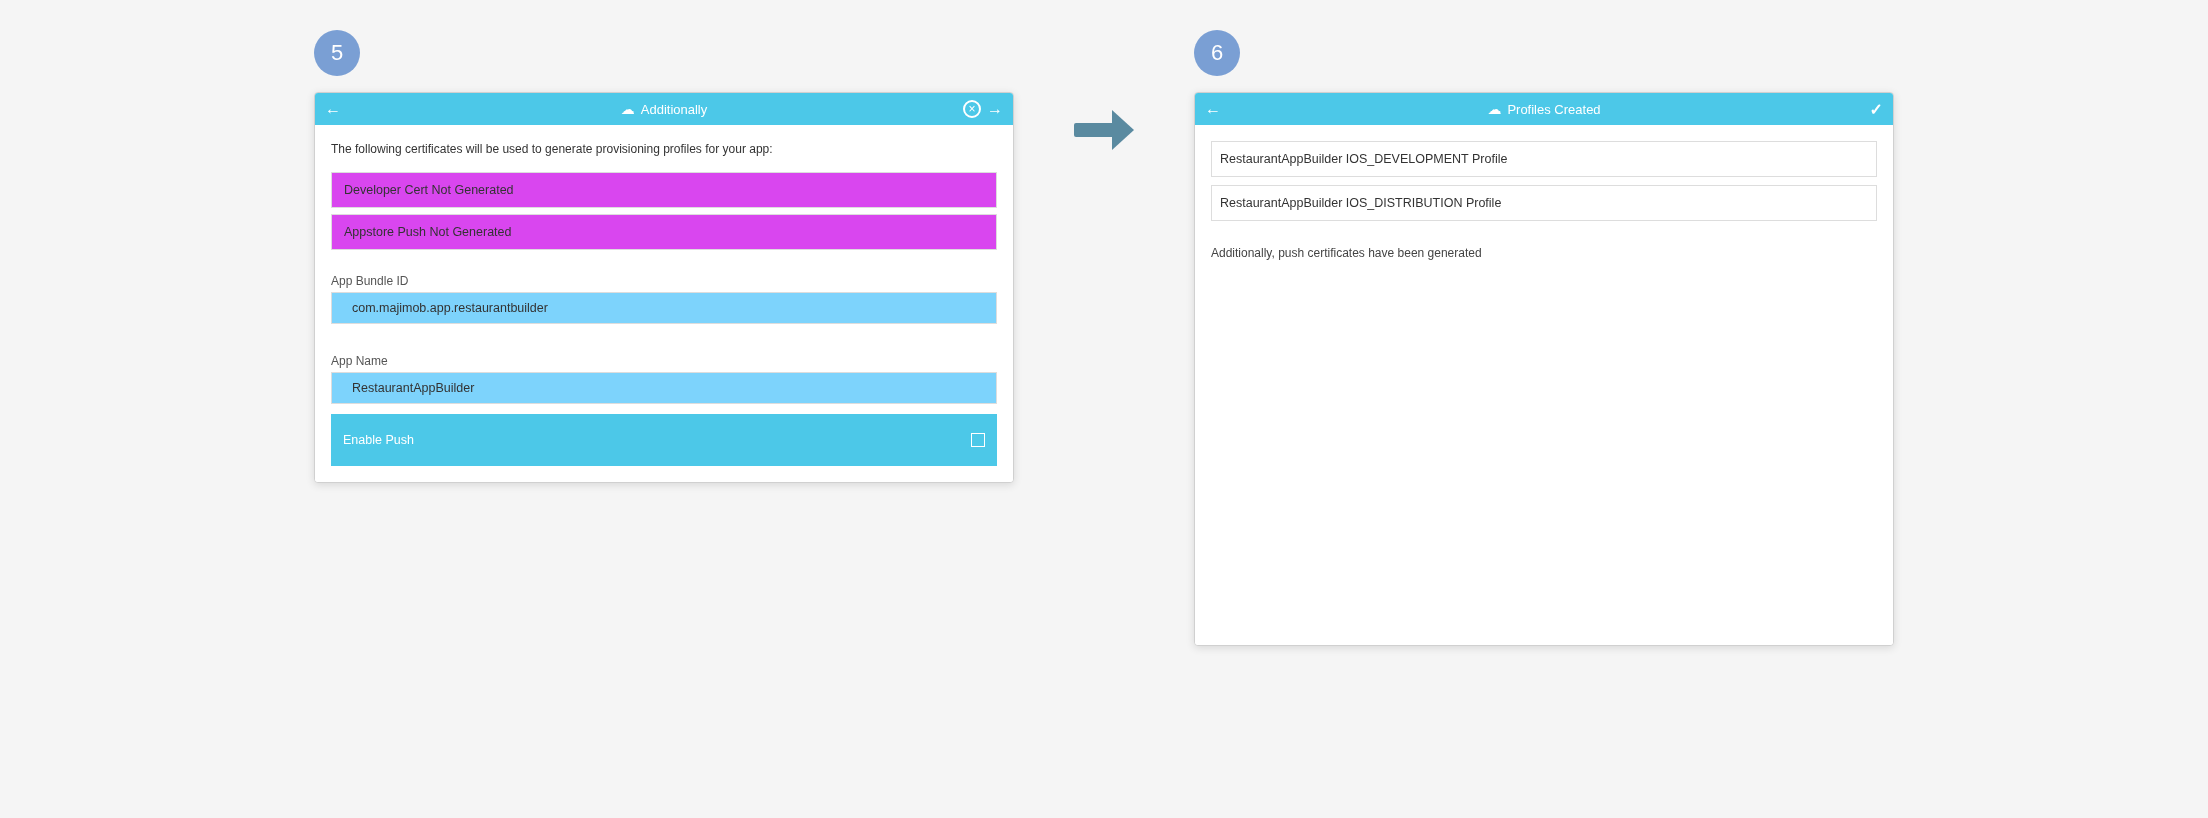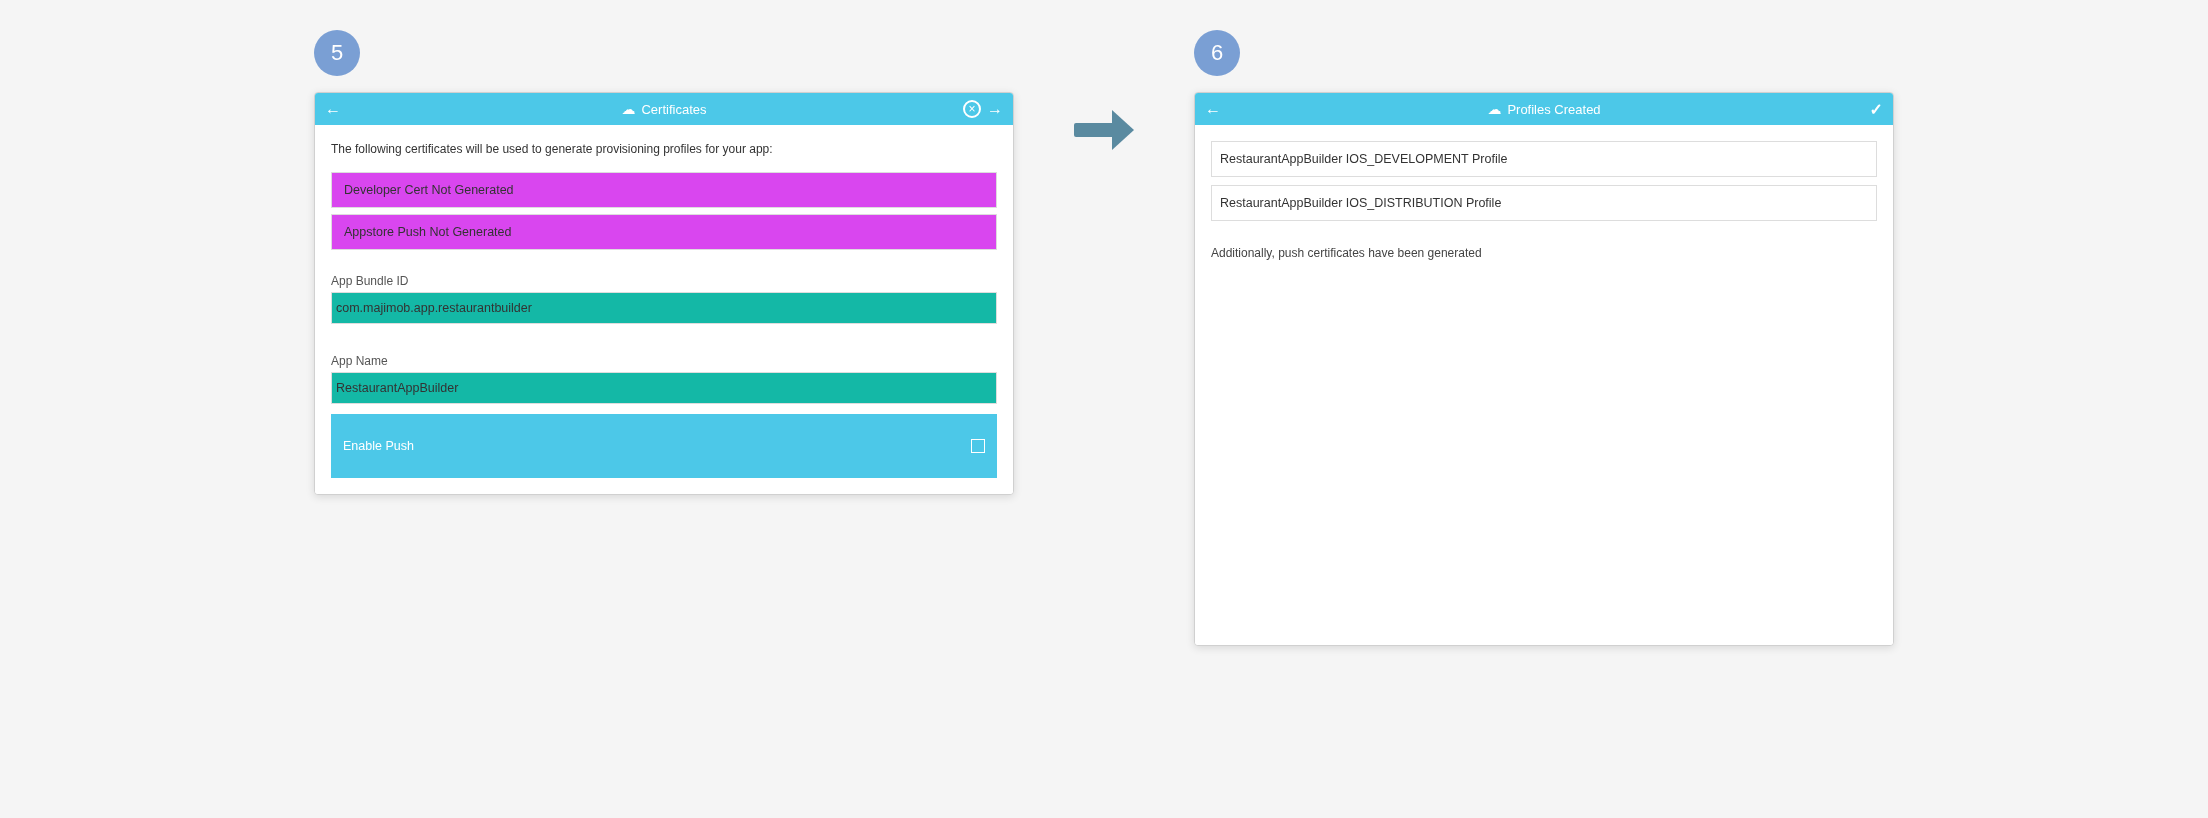--- a/index.html
+++ b/index.html
@@ -251,7 +251,7 @@
       </div>
       <div class="title-center">
         <span class="cloud-icon">☁</span>
-        <span>Certificates</span>
+        <span>Additionally</span>
       </div>
       <div class="title-right">
         <div class="close-btn">

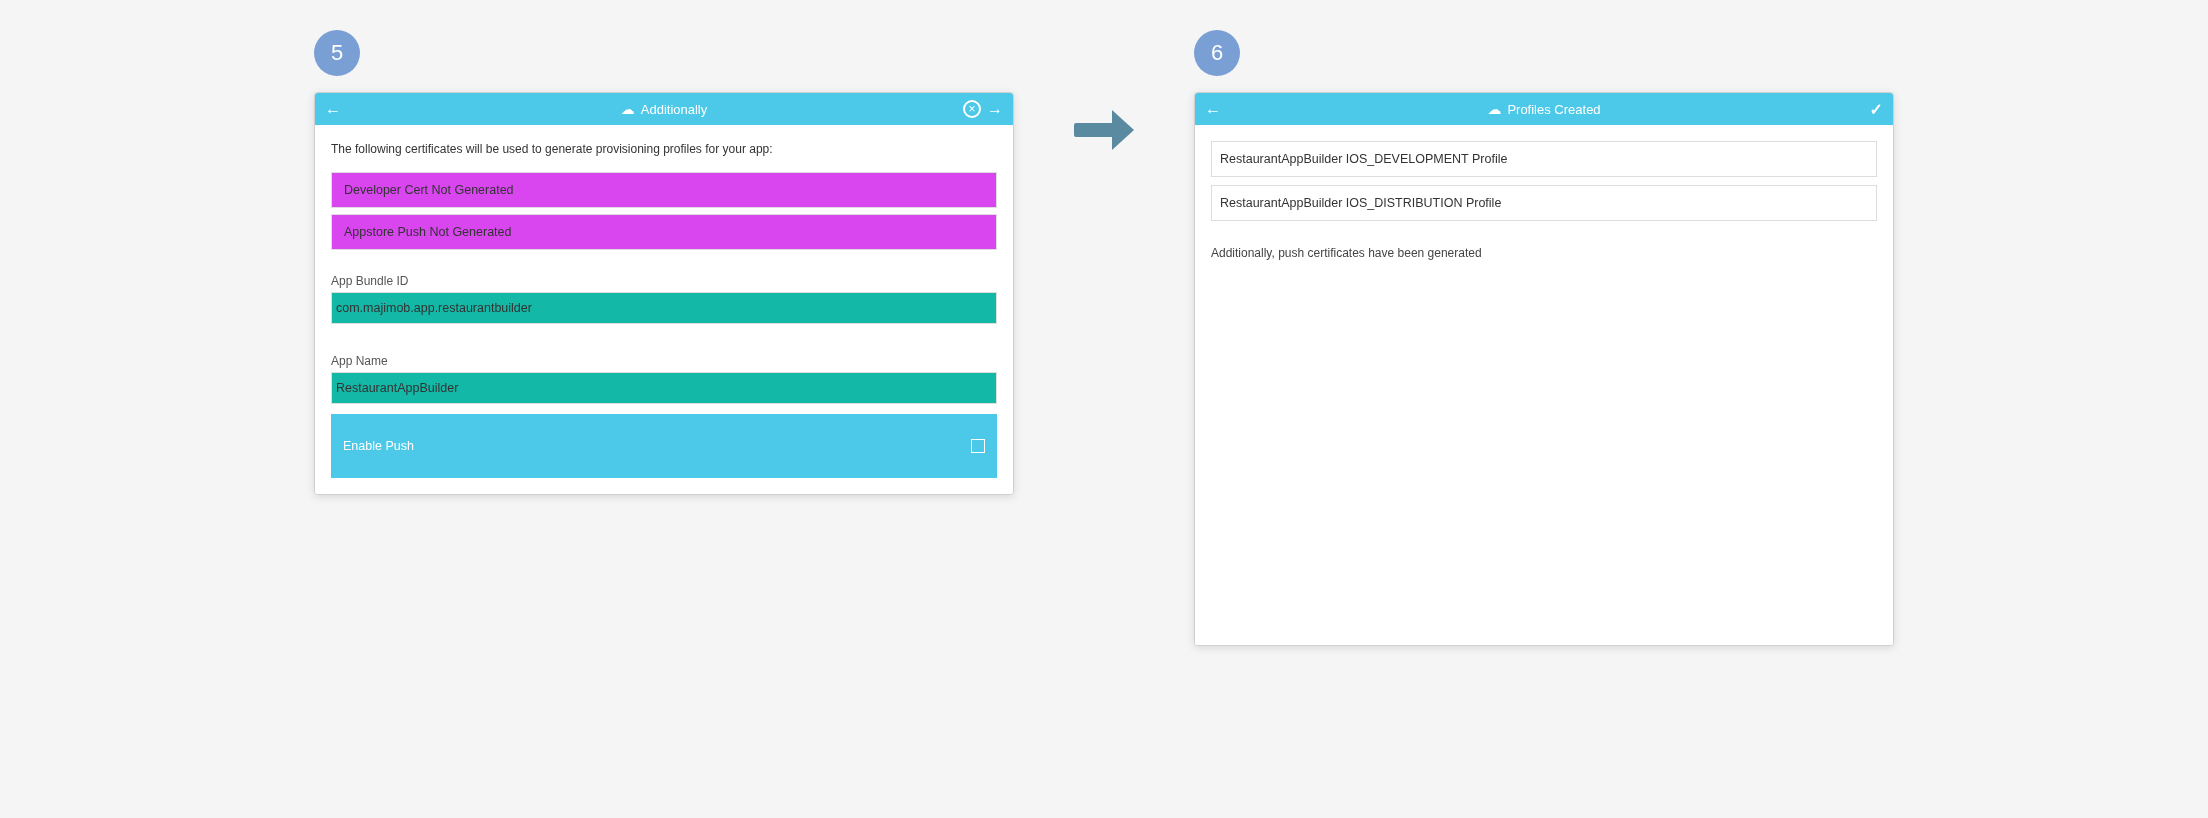--- a/index.html
+++ b/index.html
@@ -140,11 +140,11 @@
 
     .input-field {
       border: 1px solid #ddd;
-      padding: 8px 4px;
+      padding: 8px 20px;
       width: 100%;
       font-size: 12.5px;
       color: #333;
-      background: #14b8a6;
+      background: #7dd3fc;
       outline: none;
       margin-bottom: 6px;
     }

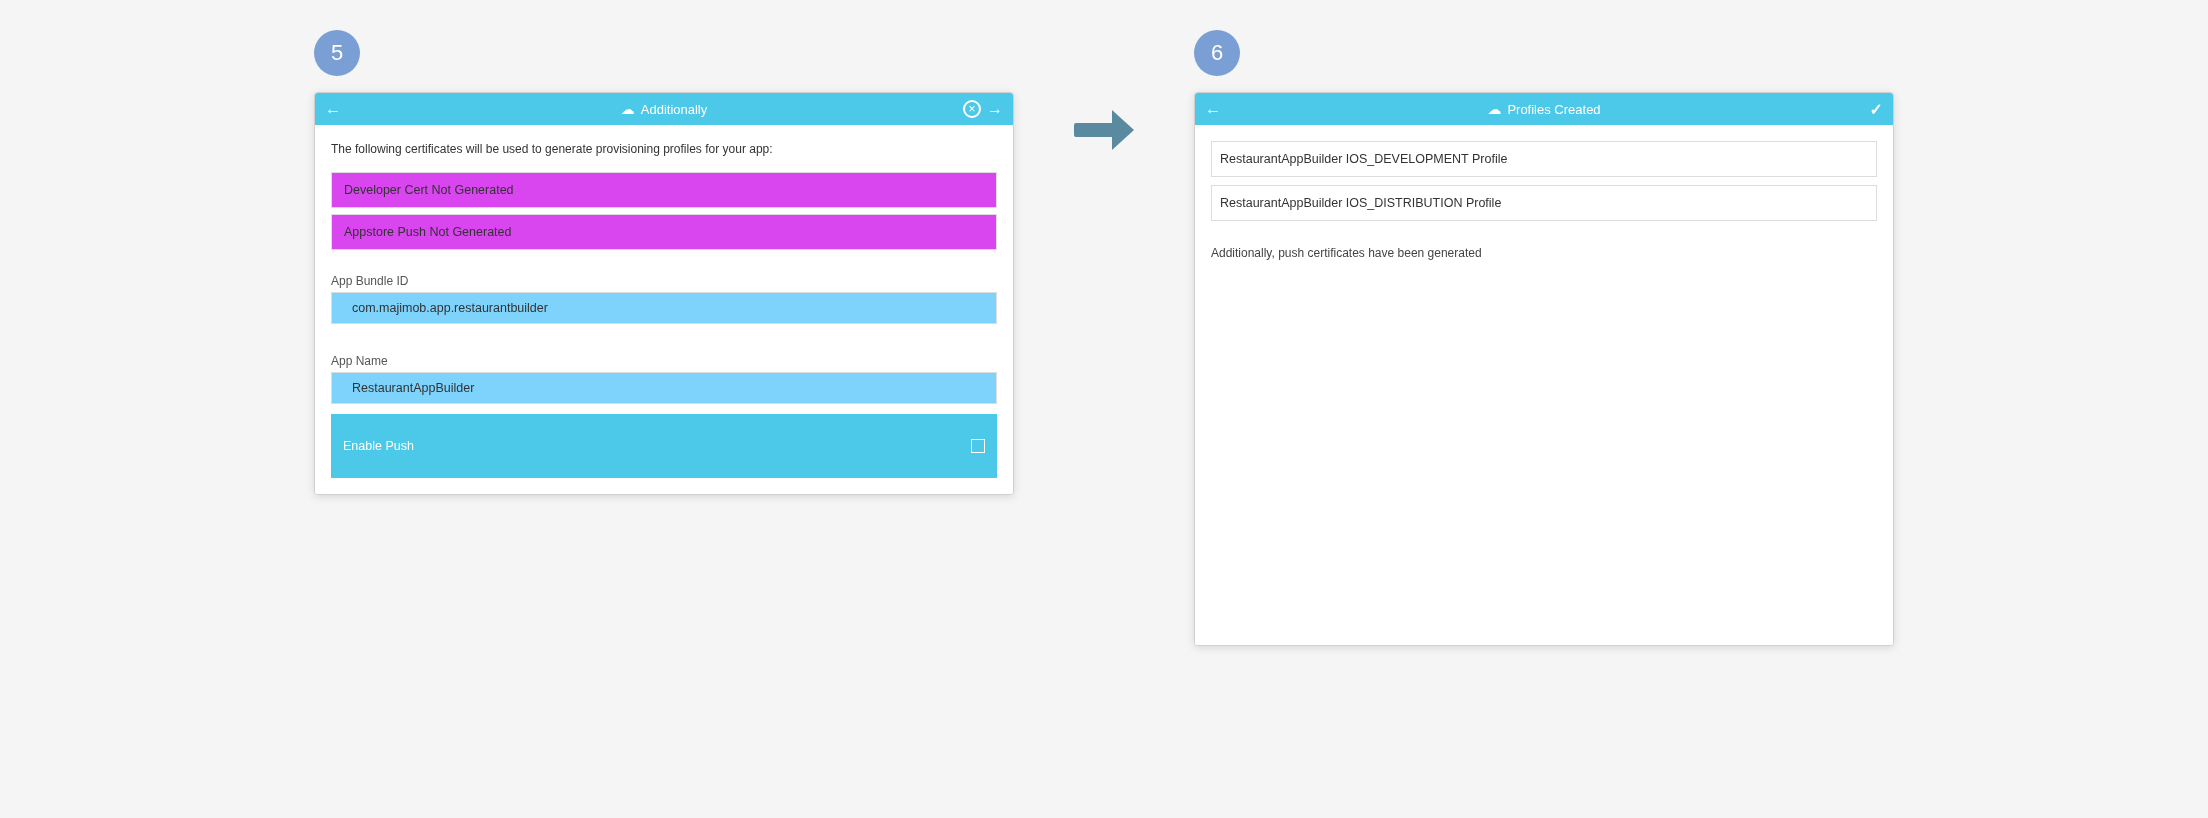--- a/index.html
+++ b/index.html
@@ -152,7 +152,7 @@
     .enable-push-row {
       background: #4cc8e8;
       border: none;
-      padding: 25px 12px;
+      padding: 19px 12px;
       display: flex;
       align-items: center;
       justify-content: space-between;

